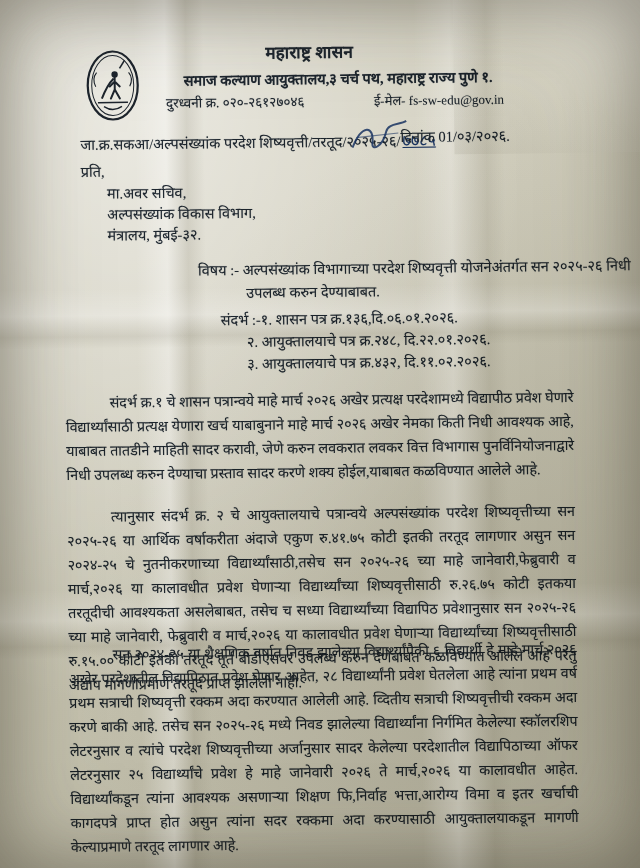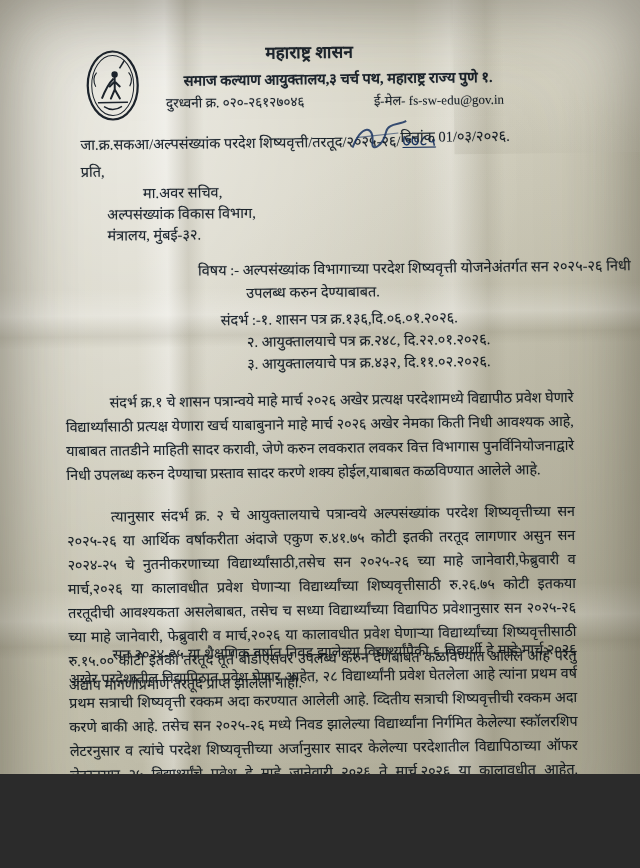--- a/index.html
+++ b/index.html
@@ -17,7 +17,7 @@
   #page {
     position: relative;
     width: 640px;
-    height: 774px;
+    height: 868px;
     background: #c9c5b4;
     overflow: hidden;
   }

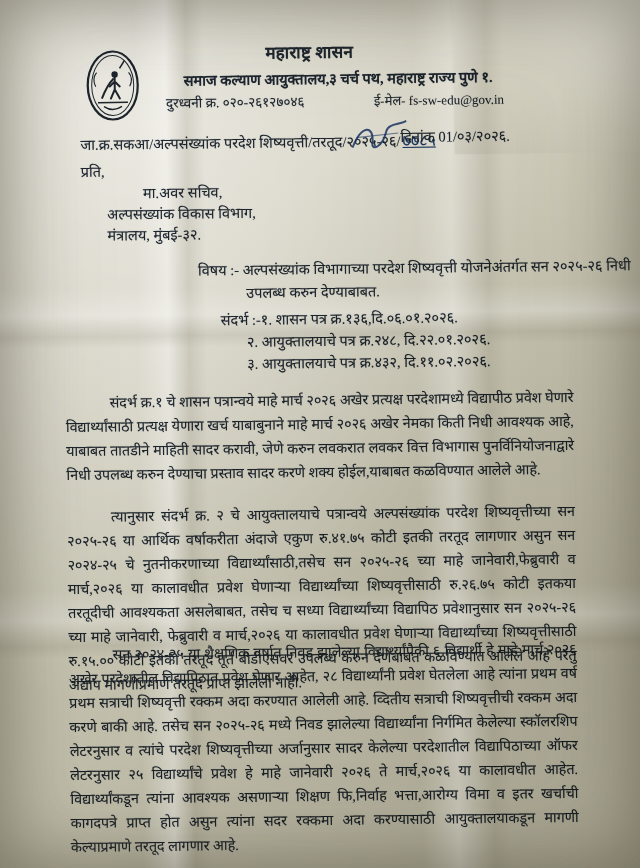--- a/index.html
+++ b/index.html
@@ -124,7 +124,7 @@
   }
 
   #to-label { left: 84px; top: 158px; font-size: 14.5px; }
-  #addr-1 { left: 110px; top: 180px; font-size: 14.5px; margin-left: 36px; }
+  #addr-1 { left: 110px; top: 180px; font-size: 14.5px; }
   #addr-2 { left: 110px; top: 201px; font-size: 14.5px; }
   #addr-3 { left: 110px; top: 222px; font-size: 14.5px; }
 

